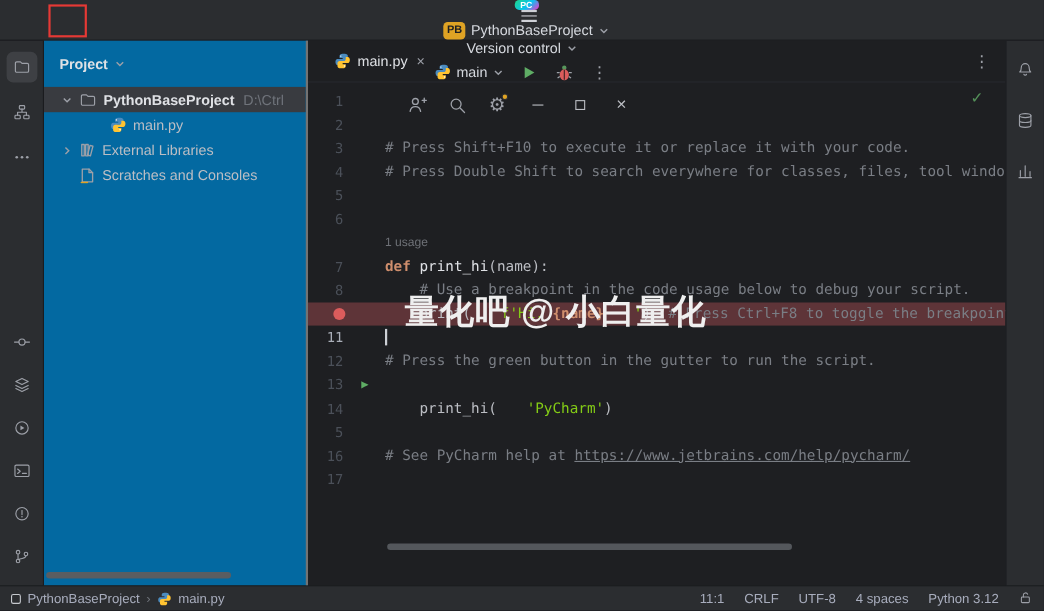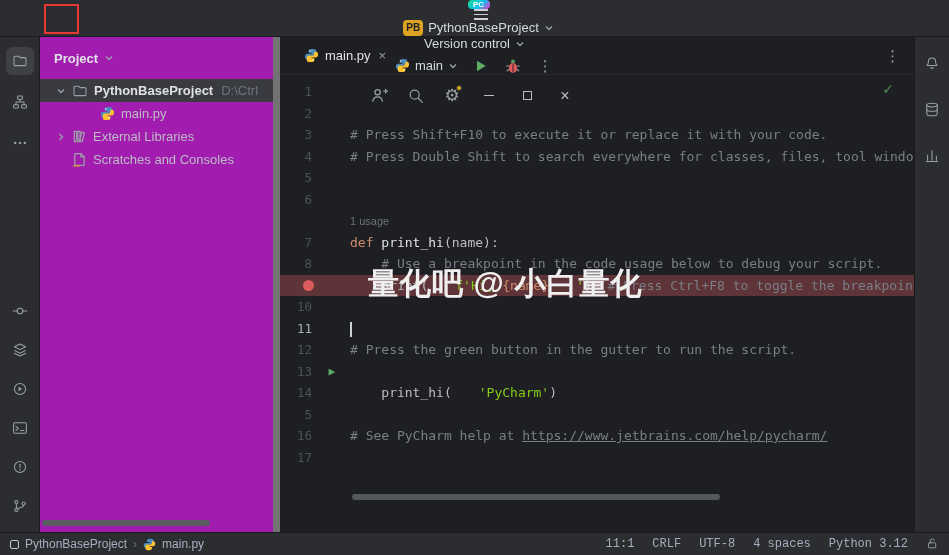--- a/index.html
+++ b/index.html
@@ -53,7 +53,7 @@
     margin-top:auto; padding-bottom:12px; }
 
   
-  .project-panel { width:240px; background:#a21caf; border-right:7px solid #737373;
+  .project-panel { width:240px; background:#0369a1; border-right:2px solid #737373;
     position:relative; overflow:hidden; }
   .panel-header { height:42px; display:flex; align-items:center; gap:6px; padding-left:14px;
     color:#DFE1E5; font-weight:bold; }

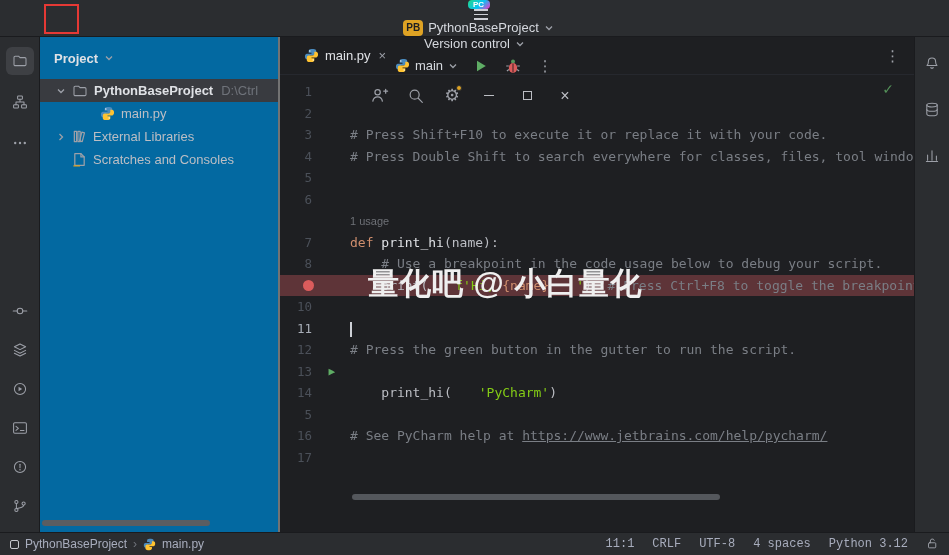--- a/index.html
+++ b/index.html
@@ -92,7 +92,7 @@
   .hint { font-family:"Liberation Sans",sans-serif; font-size:11px; color:#6E7177; }
   .caret { display:inline-block; width:1.5px; height:15px; background:#CDD0D6;
     vertical-align:middle; }
-  .tk-cm { color:#7A7E85; } .tk-kw { color:#CF8E6D; } .tk-str { color:#84cc16;padding-left:27px; }
+  .tk-cm { color:#7A7E85; } .tk-kw { color:#CF8E6D;font-weight:bold; } .tk-str { color:#84cc16;padding-left:27px; }
   .tk-pl { color:#BCBEC4; } .tk-dunder { color:#C77DBB; } .tk-fn { color:#DFE1E5; }
   .tk-link { color:#7A7E85; text-decoration:underline; }
   .watermark { position:absolute; left:88px; top:188px; font-size:31px; font-weight:bold;

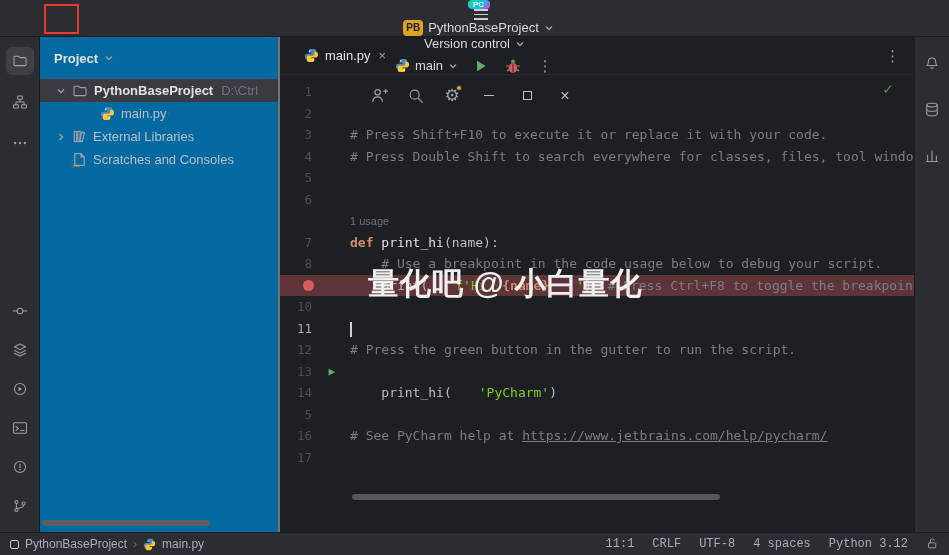--- a/index.html
+++ b/index.html
@@ -348,7 +348,6 @@
           <div class="code-row"><span class="gutter"><span class="lnum">7</span></span><span class="code-text"><span class="tk-kw">def </span><span class="tk-fn">print_hi</span><span class="tk-pl">(name):</span></span></div>
           <div class="code-row"><span class="gutter"><span class="lnum">8</span></span><span class="code-text"><span class="tk-cm">    # Use a breakpoint in the code usage below to debug your script.</span></span></div>
           <div class="code-row bp-row"><span class="gutter"><span class="bp-dot"></span></span><span class="code-text"><span class="tk-pl">    print(</span><span class="tk-str">f'Hi, </span><span class="tk-kw">{name}</span><span class="tk-str">'</span><span class="tk-pl">)</span><span class="tk-cm">  # Press Ctrl+F8 to toggle the breakpoint.</span></span></div>
-          <div class="code-row"><span class="gutter"><span class="lnum">10</span></span><span class="code-text"></span></div>
           <div class="code-row"><span class="gutter"><span class="lnum active">11</span></span><span class="code-text"><span class="caret"></span></span></div>
           <div class="code-row"><span class="gutter"><span class="lnum">12</span></span><span class="code-text"><span class="tk-cm"># Press the green button in the gutter to run the script.</span></span></div>
           <div class="code-row"><span class="gutter"><span class="lnum">13</span><span class="run-arrow">▶</span></span></div>

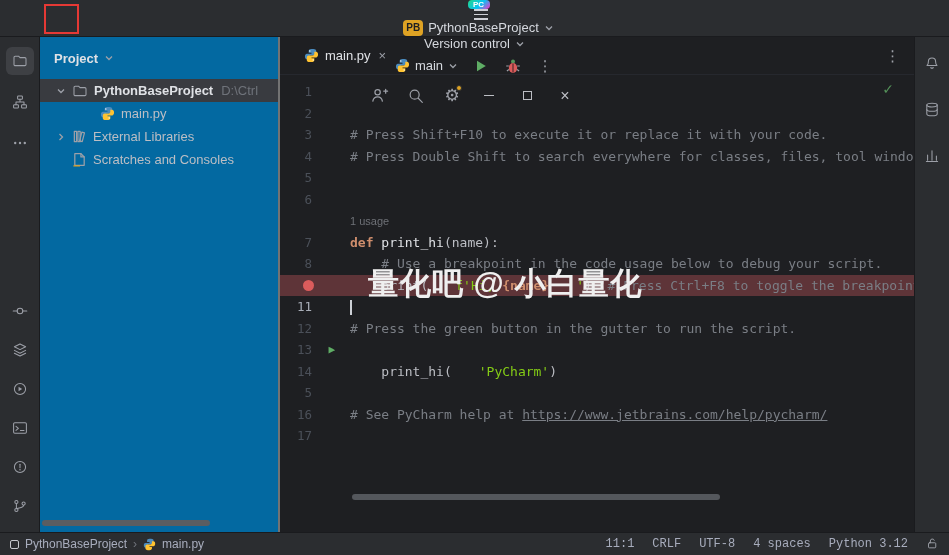--- a/index.html
+++ b/index.html
@@ -108,7 +108,7 @@
   .sb-left { display:flex; align-items:center; gap:6px; }
   .sb-proj-icon { width:9px; height:9px; border:1.2px solid #C5C8CD; border-radius:2px; }
   .sb-sep { color:#6F737A; }
-  .sb-right { margin-left:auto; display:flex; align-items:flex-start; gap:18px;font-family:Liberation Mono, monospace; }
+  .sb-right { margin-left:auto; display:flex; align-items:flex-start; gap:18px; }
 </style>
 </head>
 <body>

